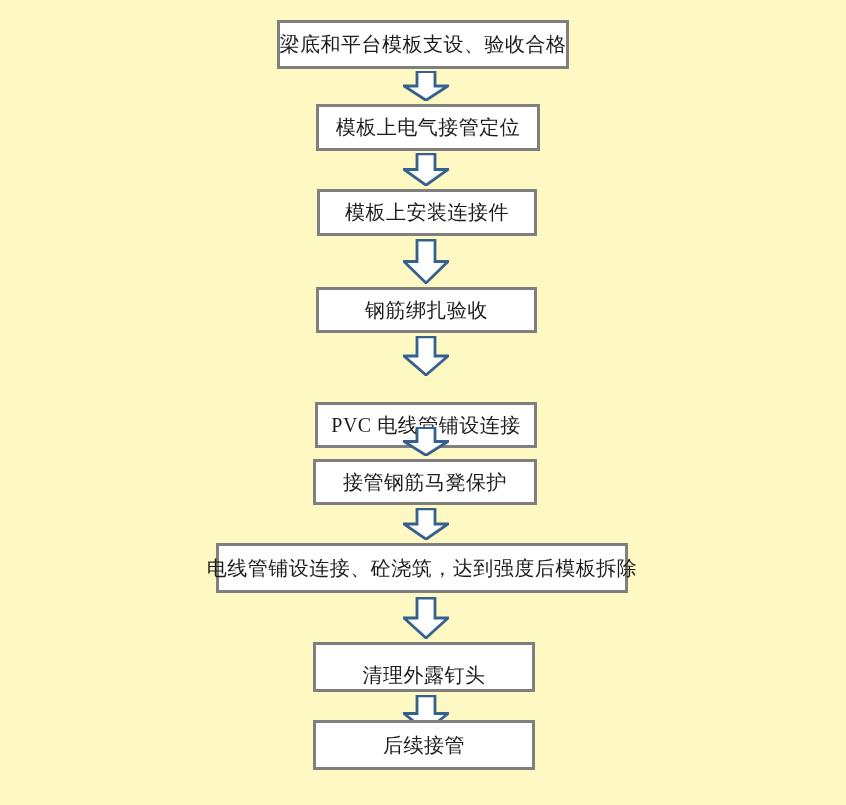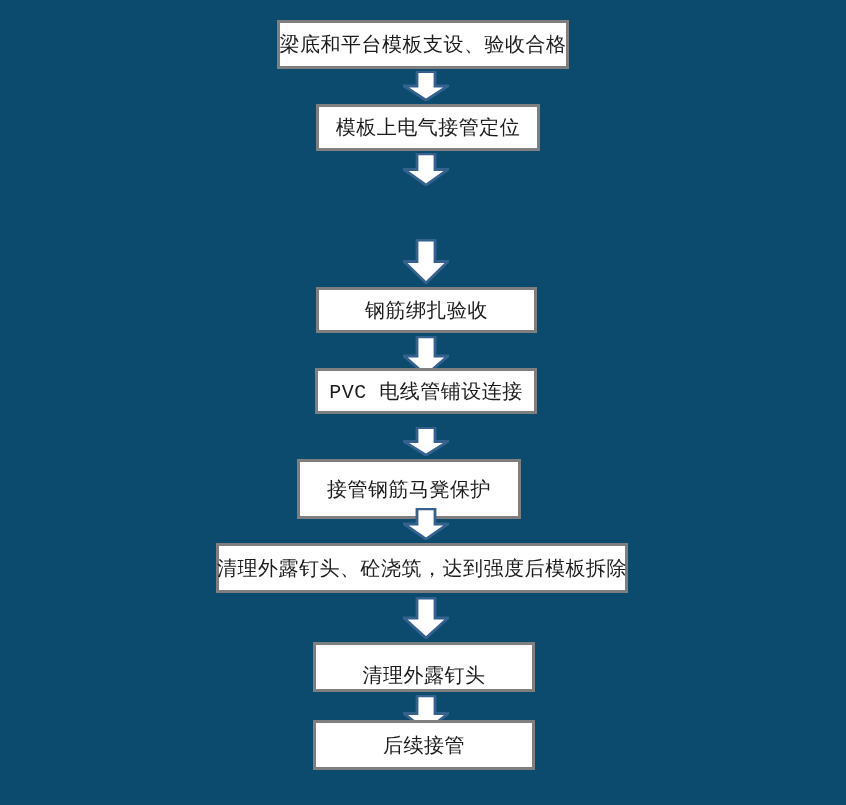--- a/index.html
+++ b/index.html
@@ -6,8 +6,8 @@
   .canvas{
     position:relative;
     width:846px;height:805px;
-    background:#0c4a6e;
-    font-family:Liberation Mono, monospace;
+    background:#fef9c3;
+    font-family:Liberation Serif, serif;
     overflow:hidden;
   }
   .node{

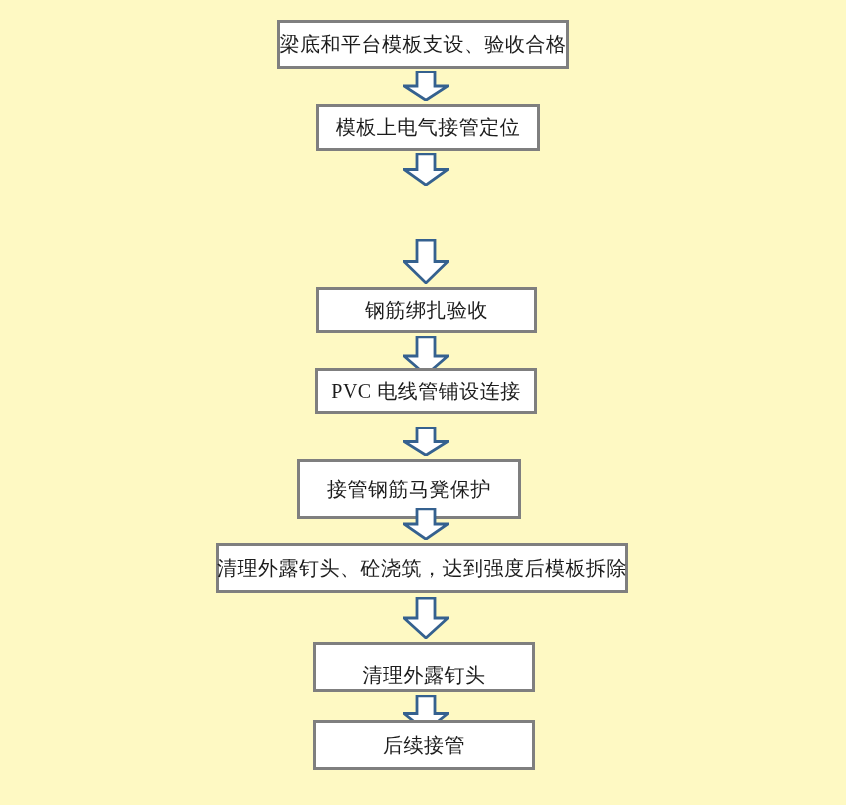--- a/index.html
+++ b/index.html
@@ -75,6 +75,9 @@
     </svg>
   </div>
 
+  <div class="node n3">
+    <span>模板上安装连接件</span>
+  </div>
 
   <div class="arrow a3">
     <svg viewBox="0 0 46 42" preserveAspectRatio="none" aria-hidden="true">

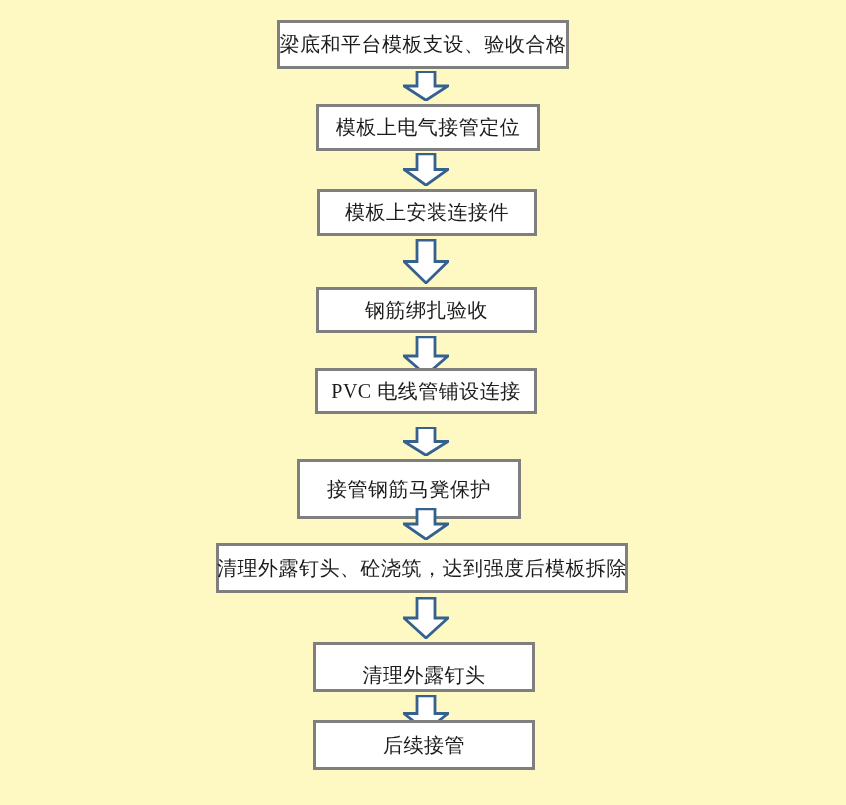--- a/index.html
+++ b/index.html
@@ -35,7 +35,7 @@
   .n2{left:316px;top:104px;width:224px;height:47px;}
   .n3{left:317px;top:189px;width:220px;height:47px;}
   .n4{left:316px;top:287px;width:221px;height:46px;}
-  .n5{left:315px;top:368px;width:222px;height:46px;}
+  .n5{left:315px;top:402px;width:222px;height:46px;}
   .n6{left:297px;top:459px;width:224px;height:60px;}
   .n7{left:216px;top:543px;width:412px;height:50px;}
   .n8{left:313px;top:642px;width:222px;height:50px;align-items:flex-end;}

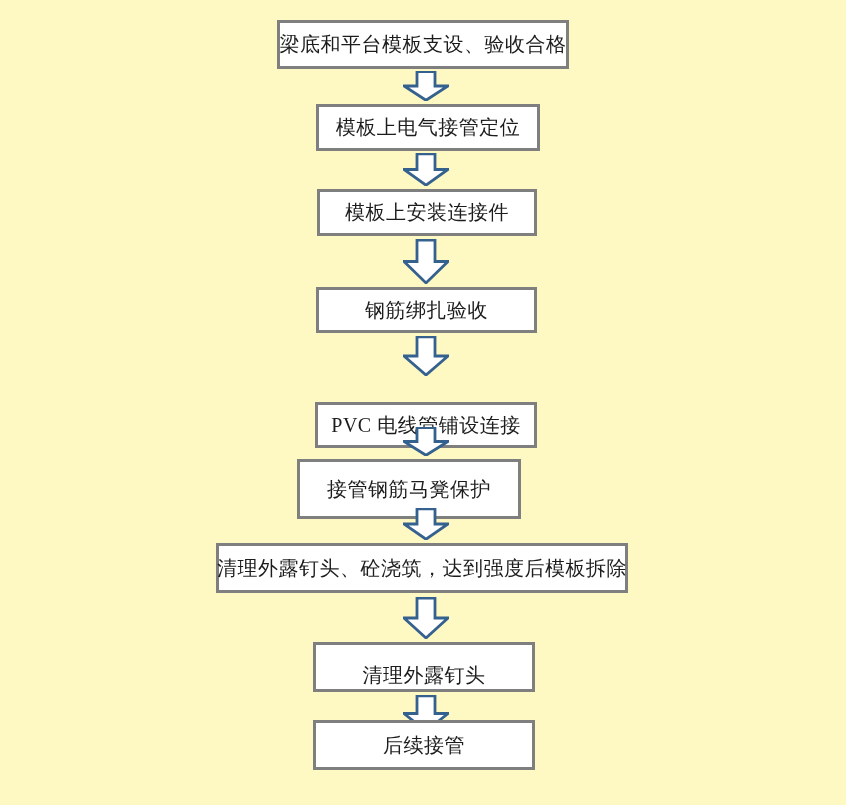--- a/index.html
+++ b/index.html
@@ -36,7 +36,7 @@
   .n3{left:317px;top:189px;width:220px;height:47px;}
   .n4{left:316px;top:287px;width:221px;height:46px;}
   .n5{left:315px;top:402px;width:222px;height:46px;}
-  .n6{left:297px;top:459px;width:224px;height:60px;}
+  .n6{left:313px;top:459px;width:224px;height:46px;}
   .n7{left:216px;top:543px;width:412px;height:50px;}
   .n8{left:313px;top:642px;width:222px;height:50px;align-items:flex-end;}
   .n9{left:313px;top:720px;width:222px;height:50px;}

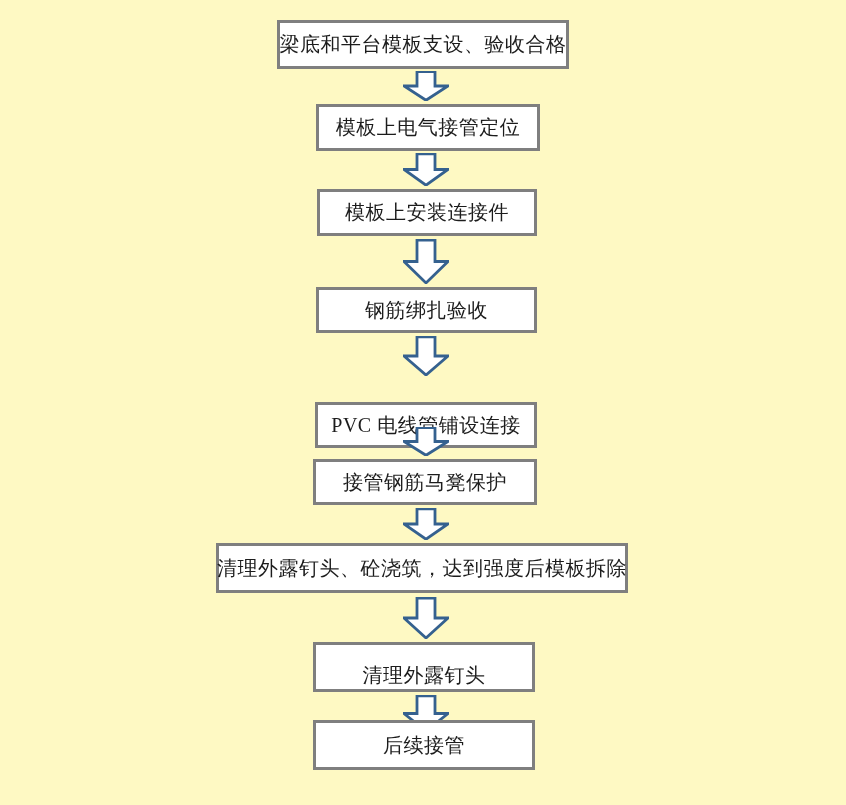--- a/index.html
+++ b/index.html
@@ -116,7 +116,7 @@
   </div>
 
   <div class="node n7">
-    <span>清理外露钉头、砼浇筑，达到强度后模板拆除</span>
+    <span>电线管铺设连接、砼浇筑，达到强度后模板拆除</span>
   </div>
 
   <div class="arrow a7">

